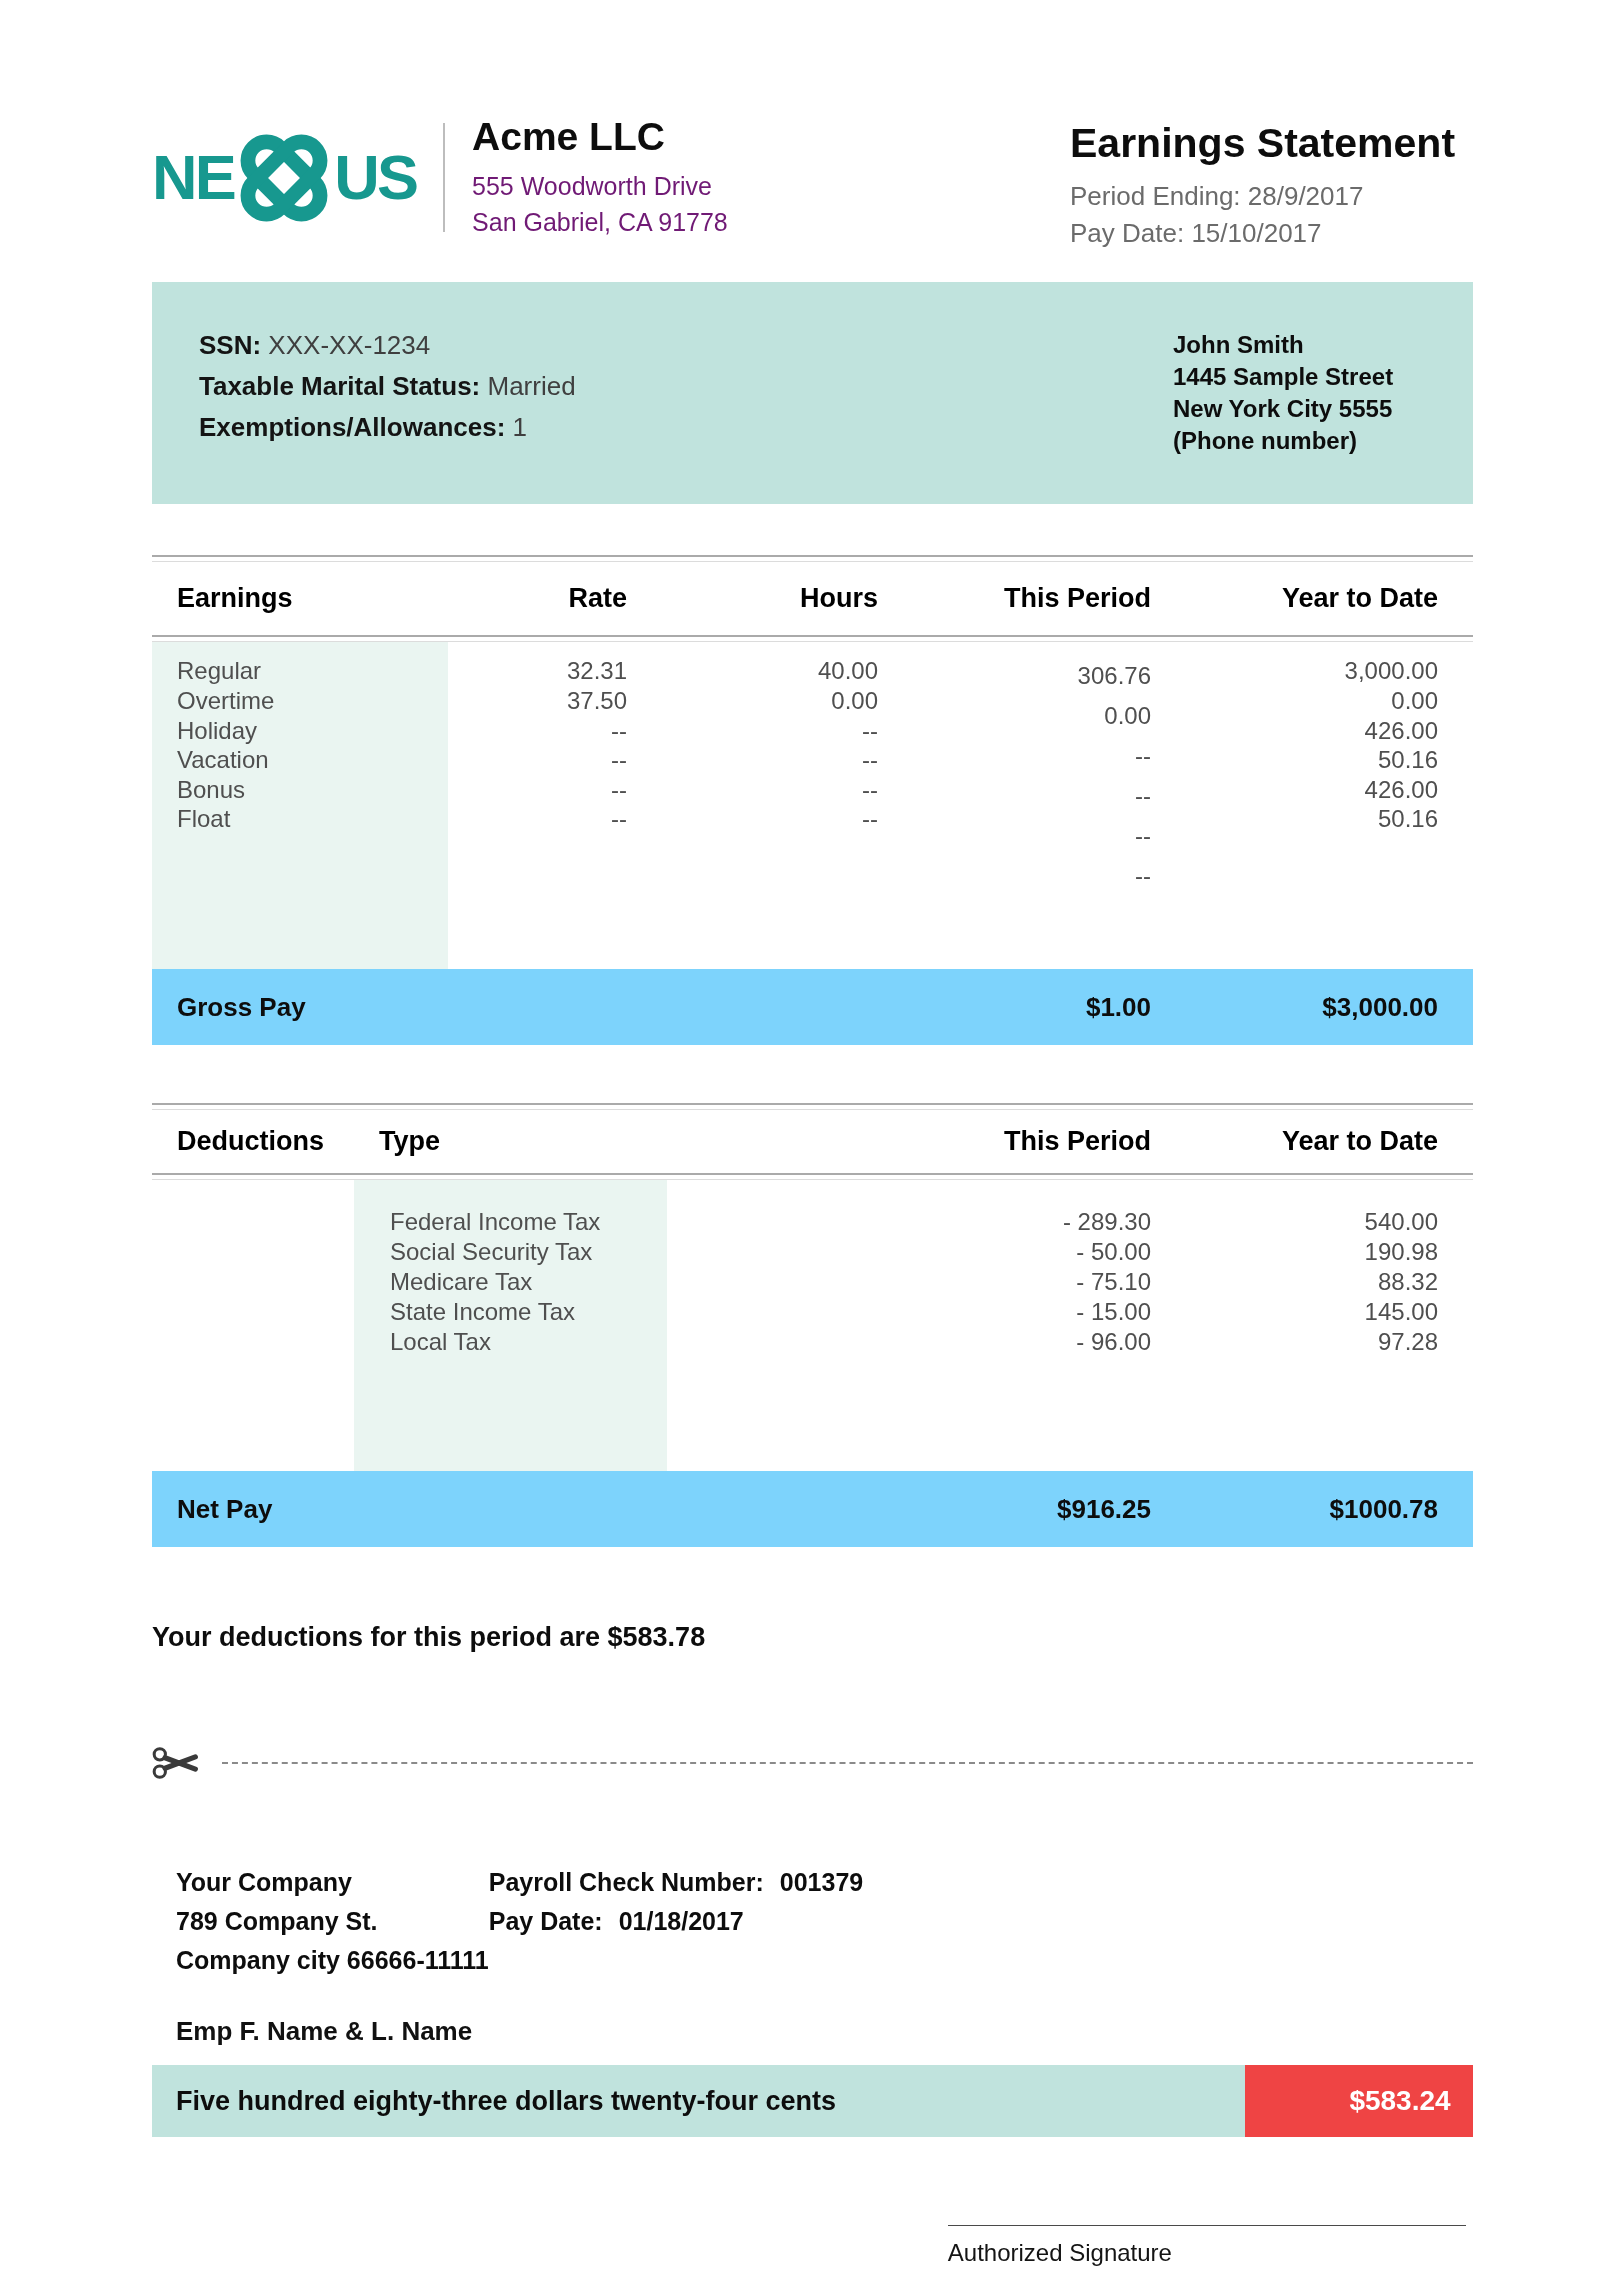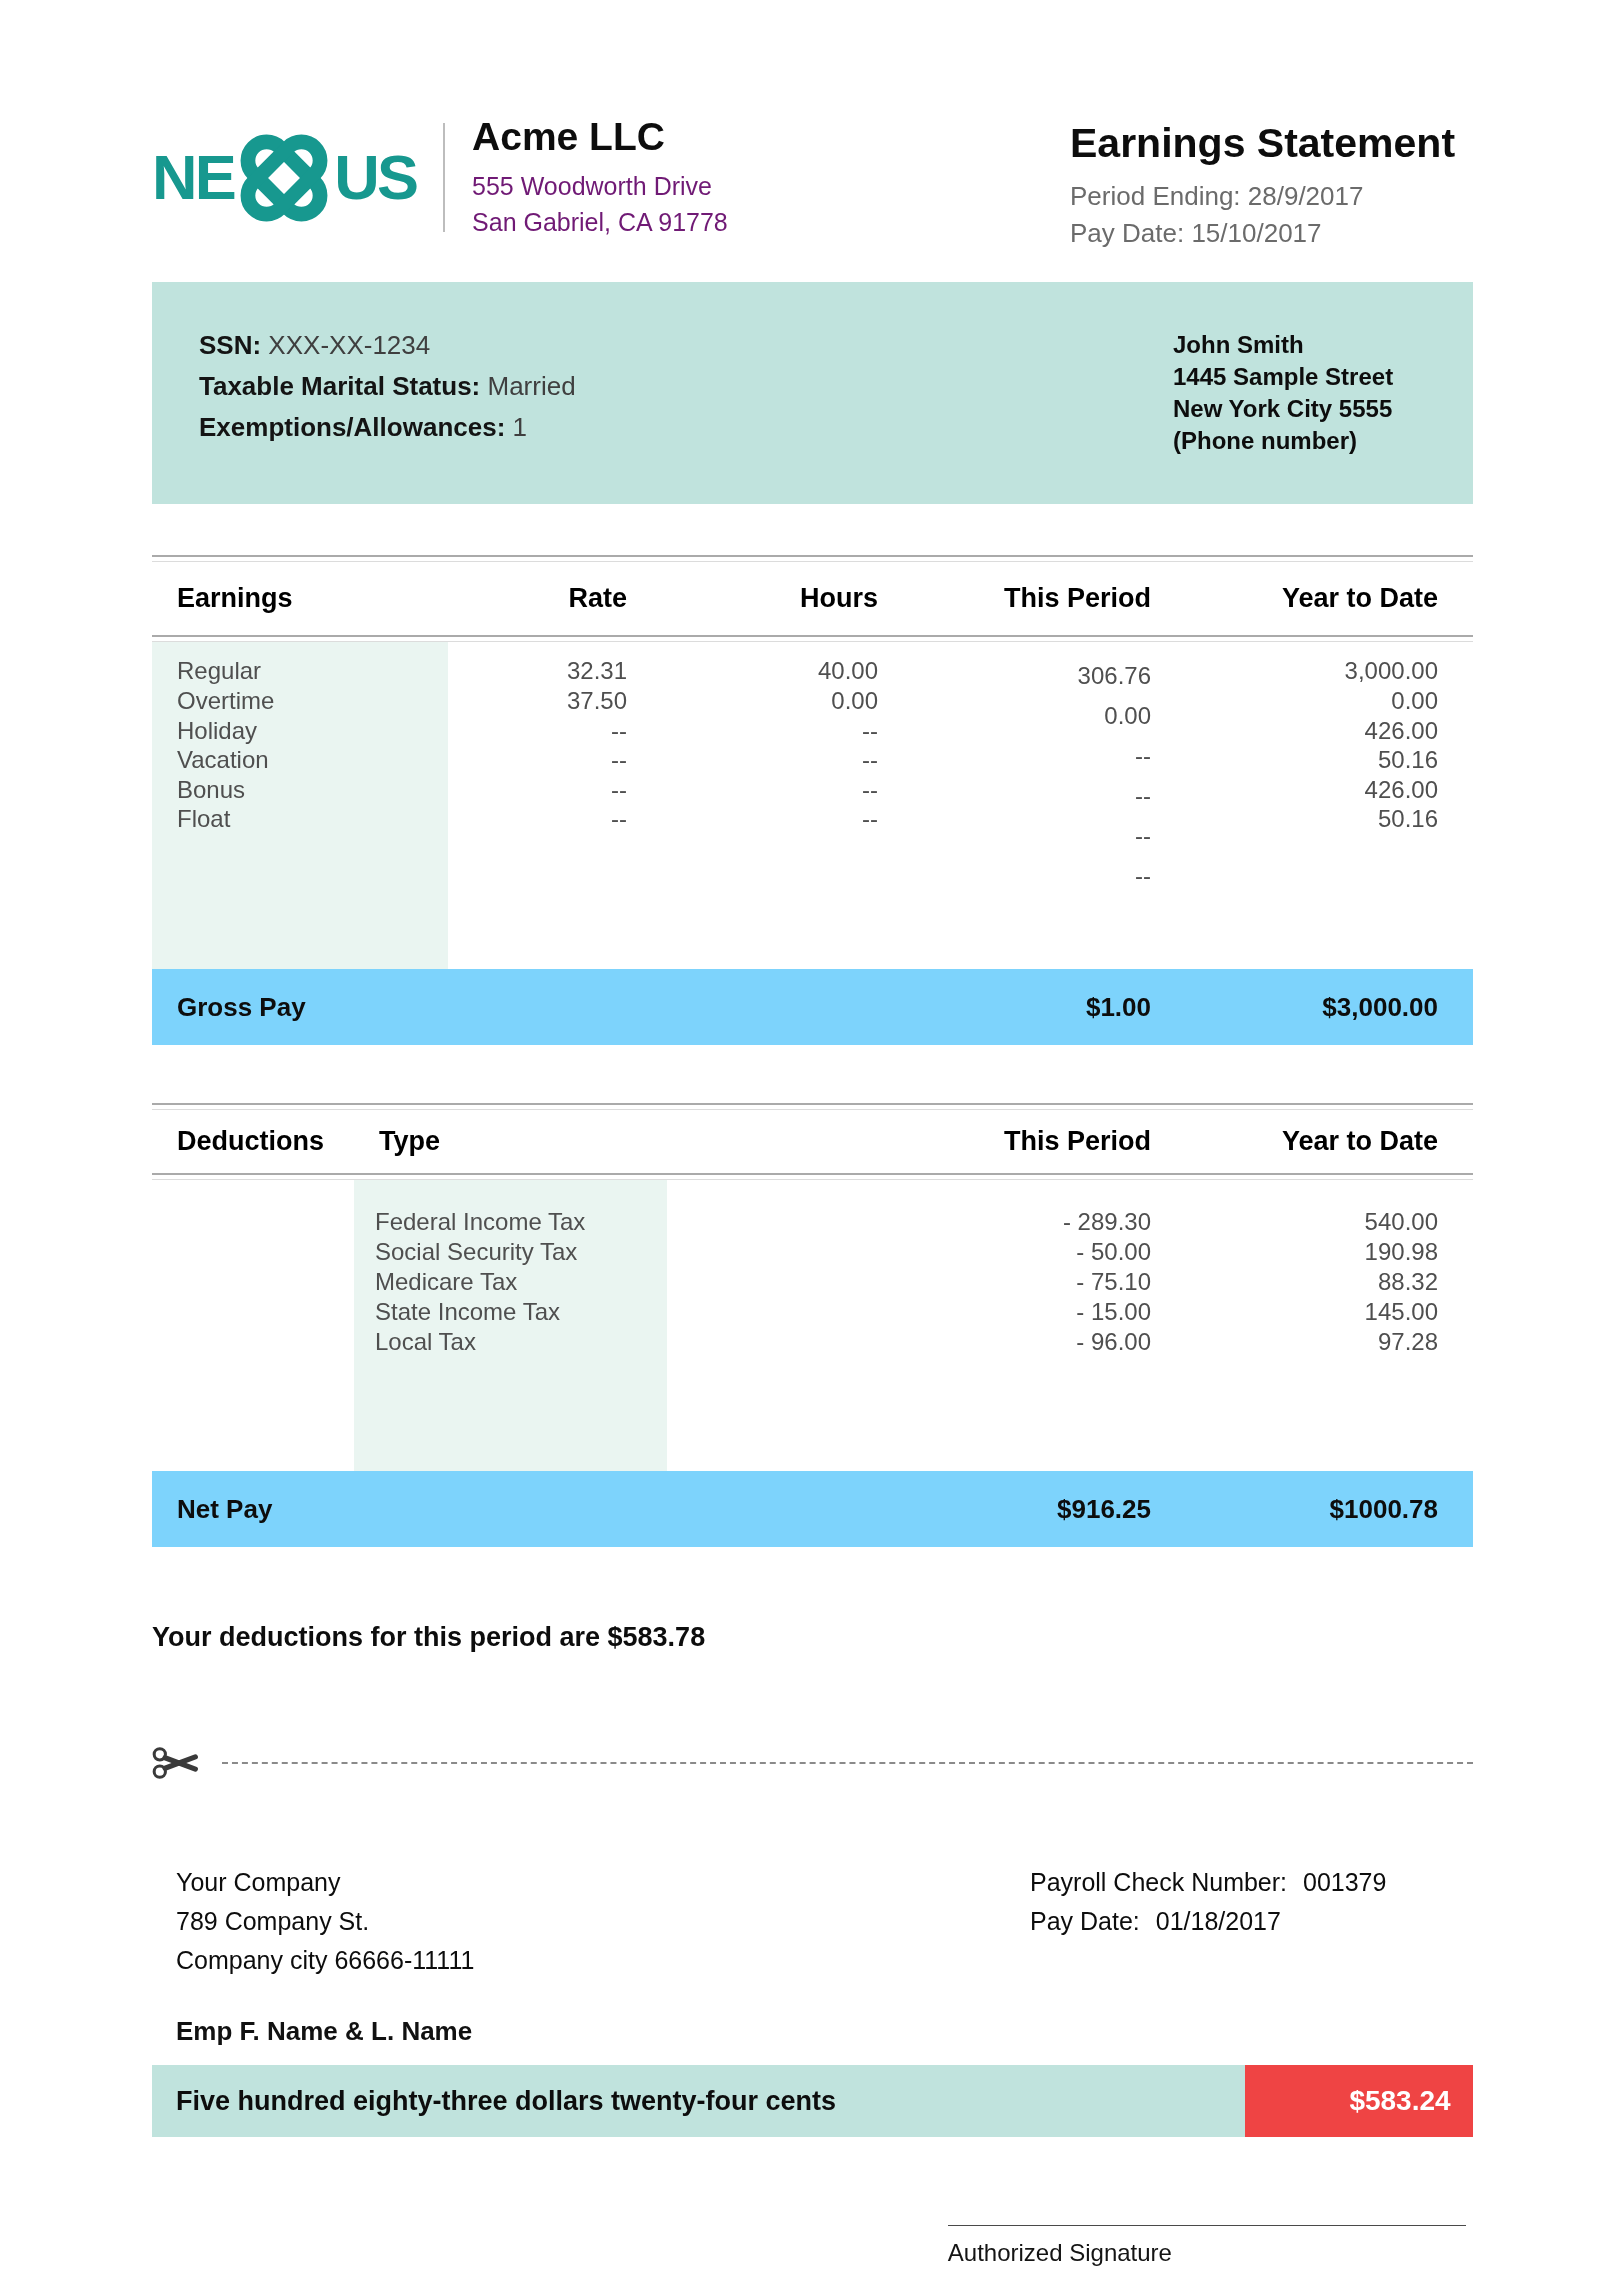--- a/index.html
+++ b/index.html
@@ -65,7 +65,7 @@
   .band-ded { position: absolute; left: 202px; top: 0; width: 313px; height: 100%; background: #eaf5f1; }
   .ded-body-grid { position: relative; padding-top: 27px; font-size: 24px; color: #4f4f4f; align-items: start; }
   .ded-body-grid .colv { line-height: 30px; }
-  .ded-body-grid .c1 { padding-left: 21px; }
+  .ded-body-grid .c1 { padding-left: 36px; }
 
   
   .note { margin-top: 75px; font-size: 27px; font-weight: bold; color: #0d0d0d; }

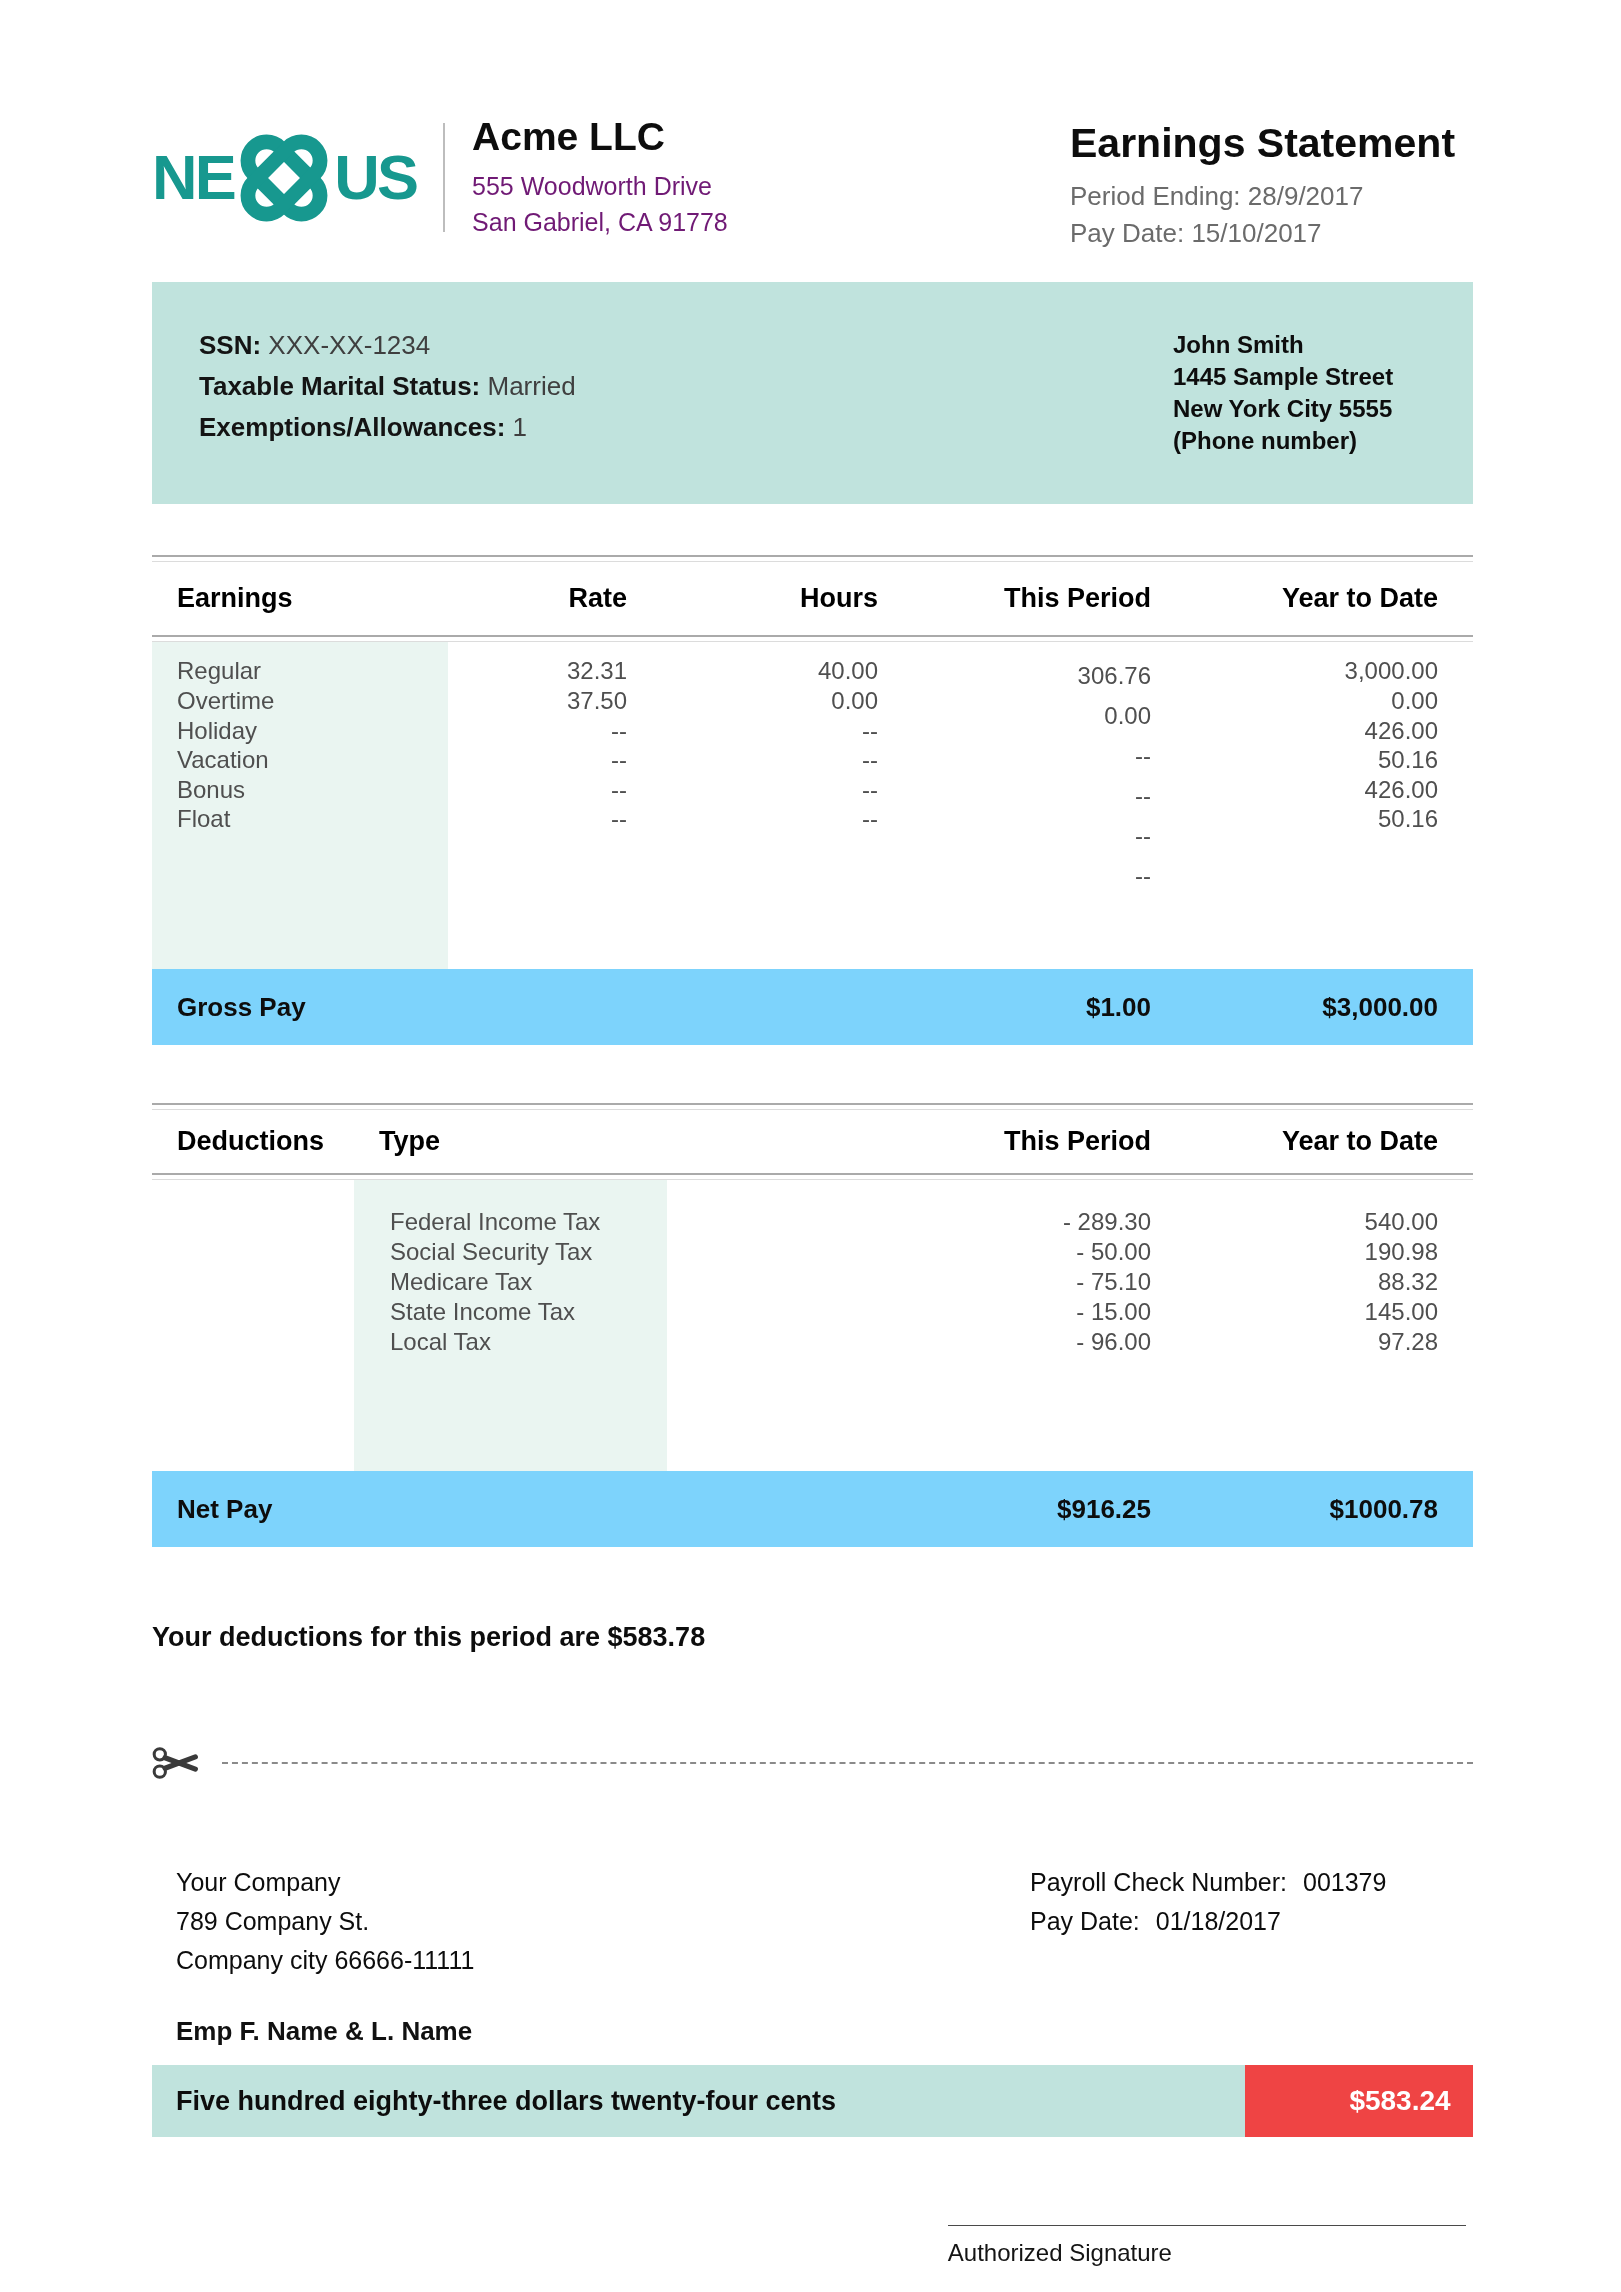--- a/index.html
+++ b/index.html
@@ -73,7 +73,7 @@
   .cutline .dash { flex: 1; border-top: 2.7px dashed #8a8a8a; }
 
   
-  .stub-row { margin-top: 81px; display: flex; justify-content: space-between; }
+  .stub-row { margin-top: 81px; display: flex; justify-content: flex-start; font-weight: bold; }
   .stub-left { padding-left: 24px; font-size: 25px; line-height: 39px; color: #0d0d0d; }
   .stub-right { width: 443px; font-size: 25px; line-height: 39px; color: #0d0d0d; }
   .stub-right .val { margin-left: 9px; }

